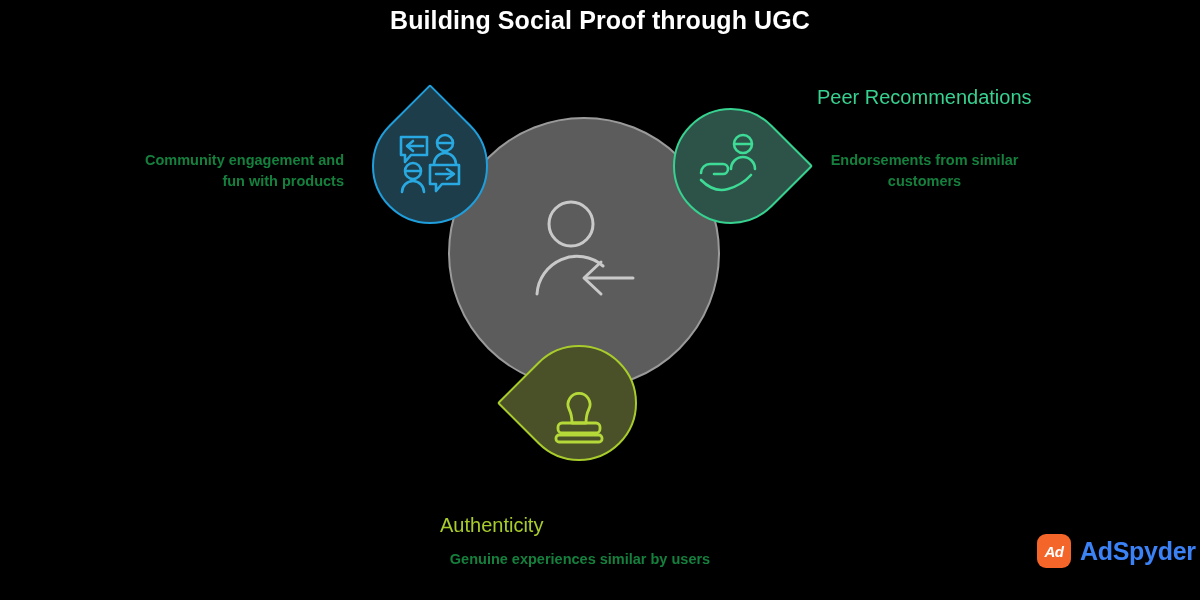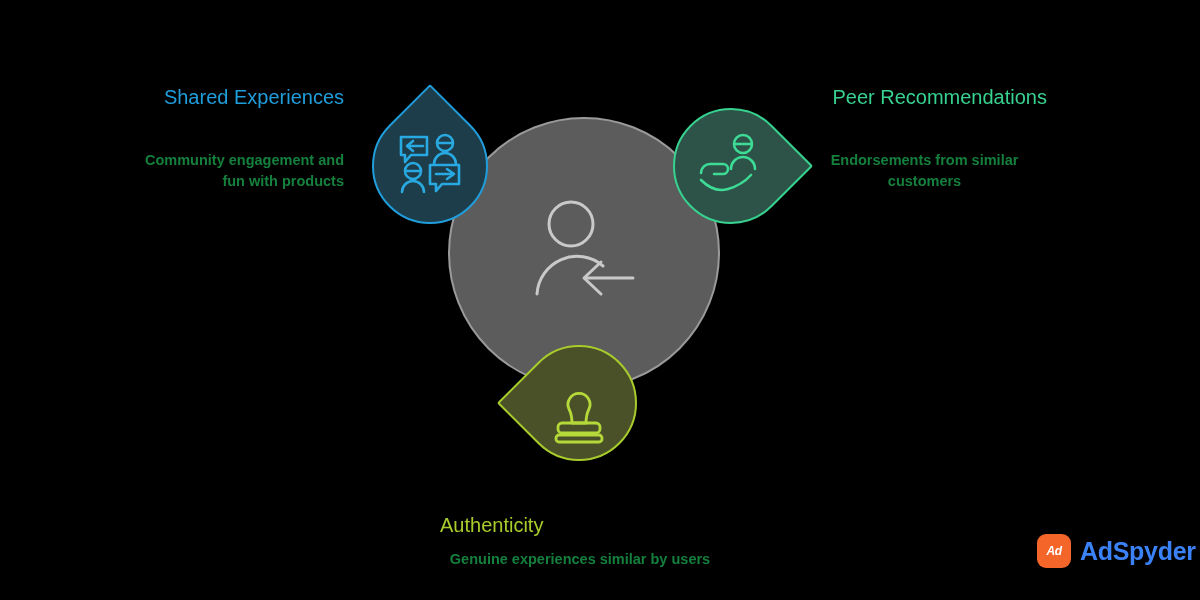--- a/index.html
+++ b/index.html
@@ -204,6 +204,7 @@
 
 <div class="canvas">
 
+  <div class="title">Building Social Proof through UGC</div>
 
   <div class="stage">
 

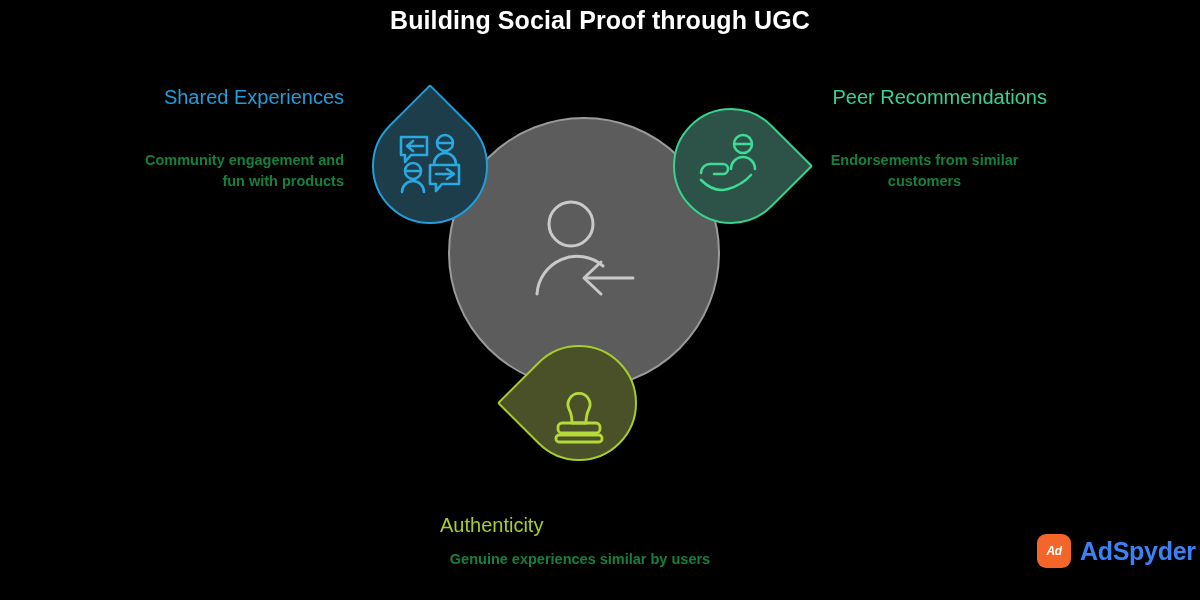--- a/index.html
+++ b/index.html
@@ -237,7 +237,6 @@
         <polyline points="50,38 57,43 50,48"></polyline>
       </g>
     </svg>
-    <div class="node-title lbl-shared-title">Shared Experiences</div>
     <div class="node-desc lbl-shared-desc">Community engagement and fun with products</div>
 
     <div class="pin pin-green"></div>

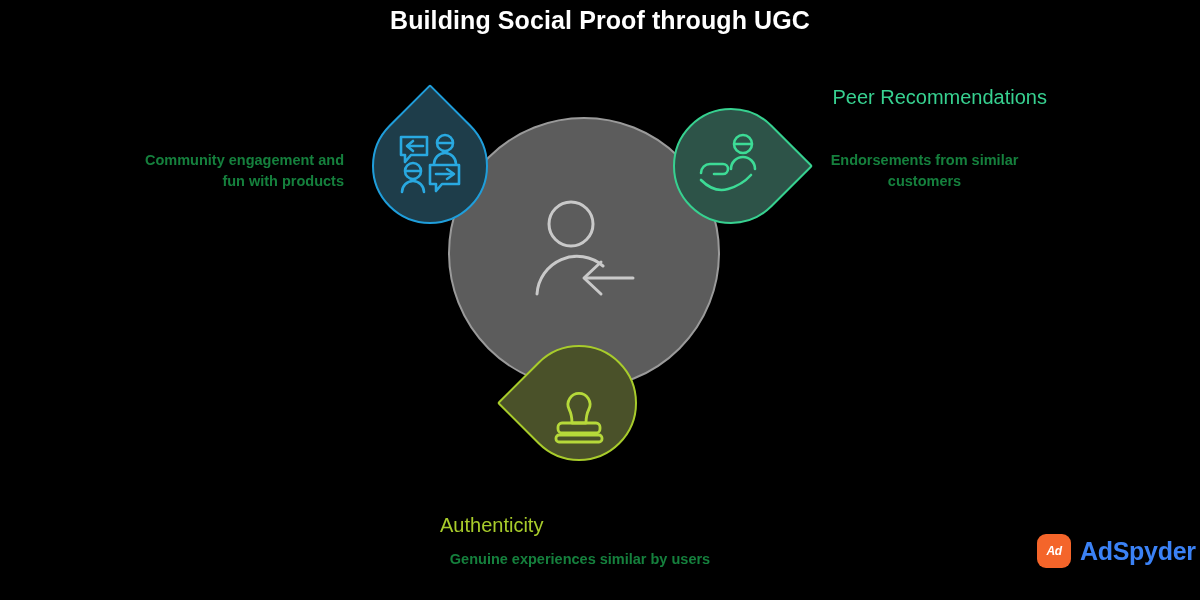--- a/index.html
+++ b/index.html
@@ -139,7 +139,7 @@
     left: 817px;
     top: 84px;
     width: 230px;
-    text-align: right;
+    text-align: left;
     color: #37d190;
   }
   .lbl-peer-desc {

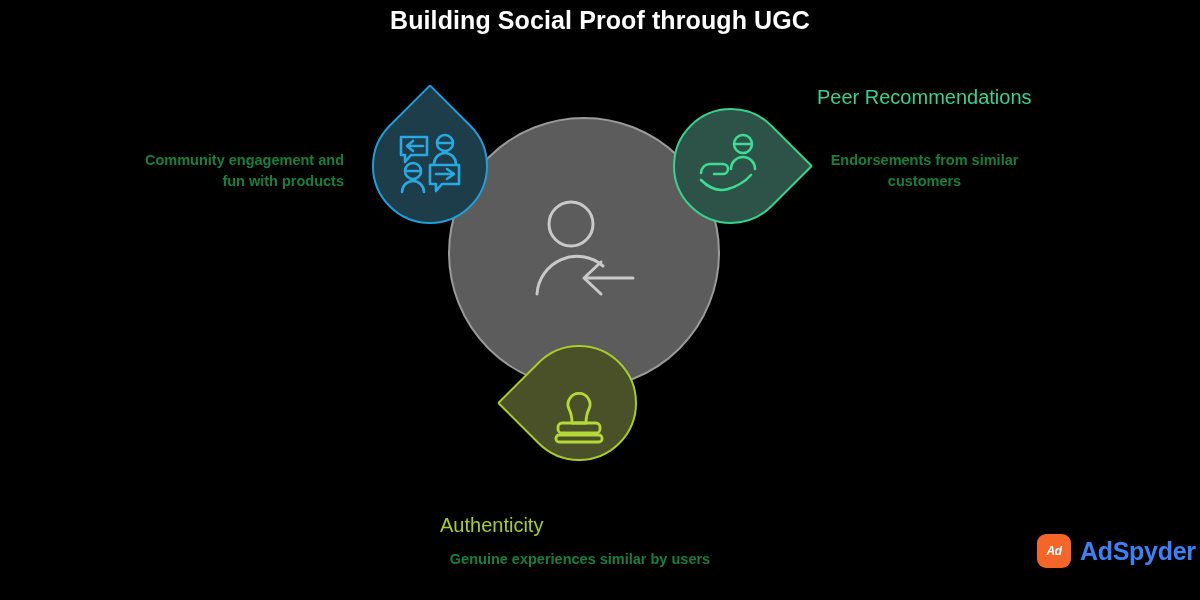--- a/index.html
+++ b/index.html
@@ -187,7 +187,7 @@
     align-items: center;
     justify-content: center;
     color: #ffffff;
-    font-size: 12px;
+    font-size: 15px;
     font-style: italic;
     font-weight: bold;
     letter-spacing: -0.5px;

